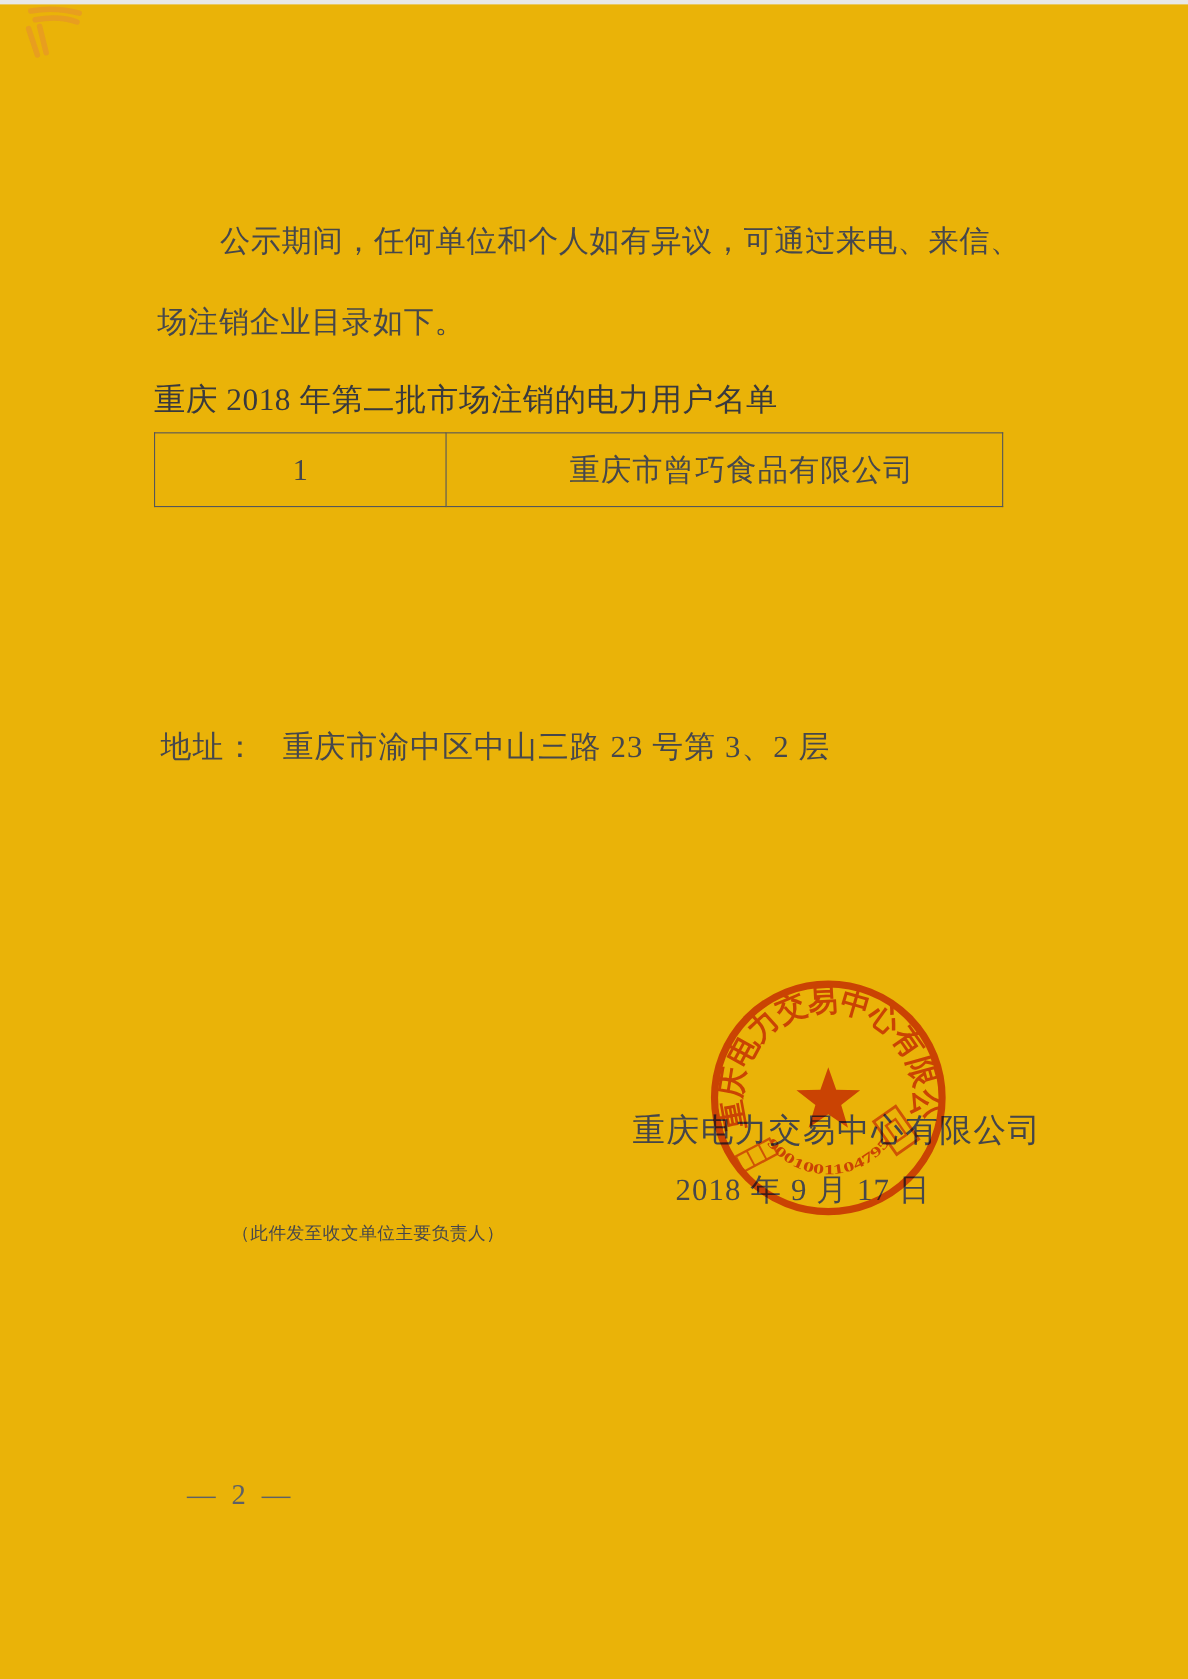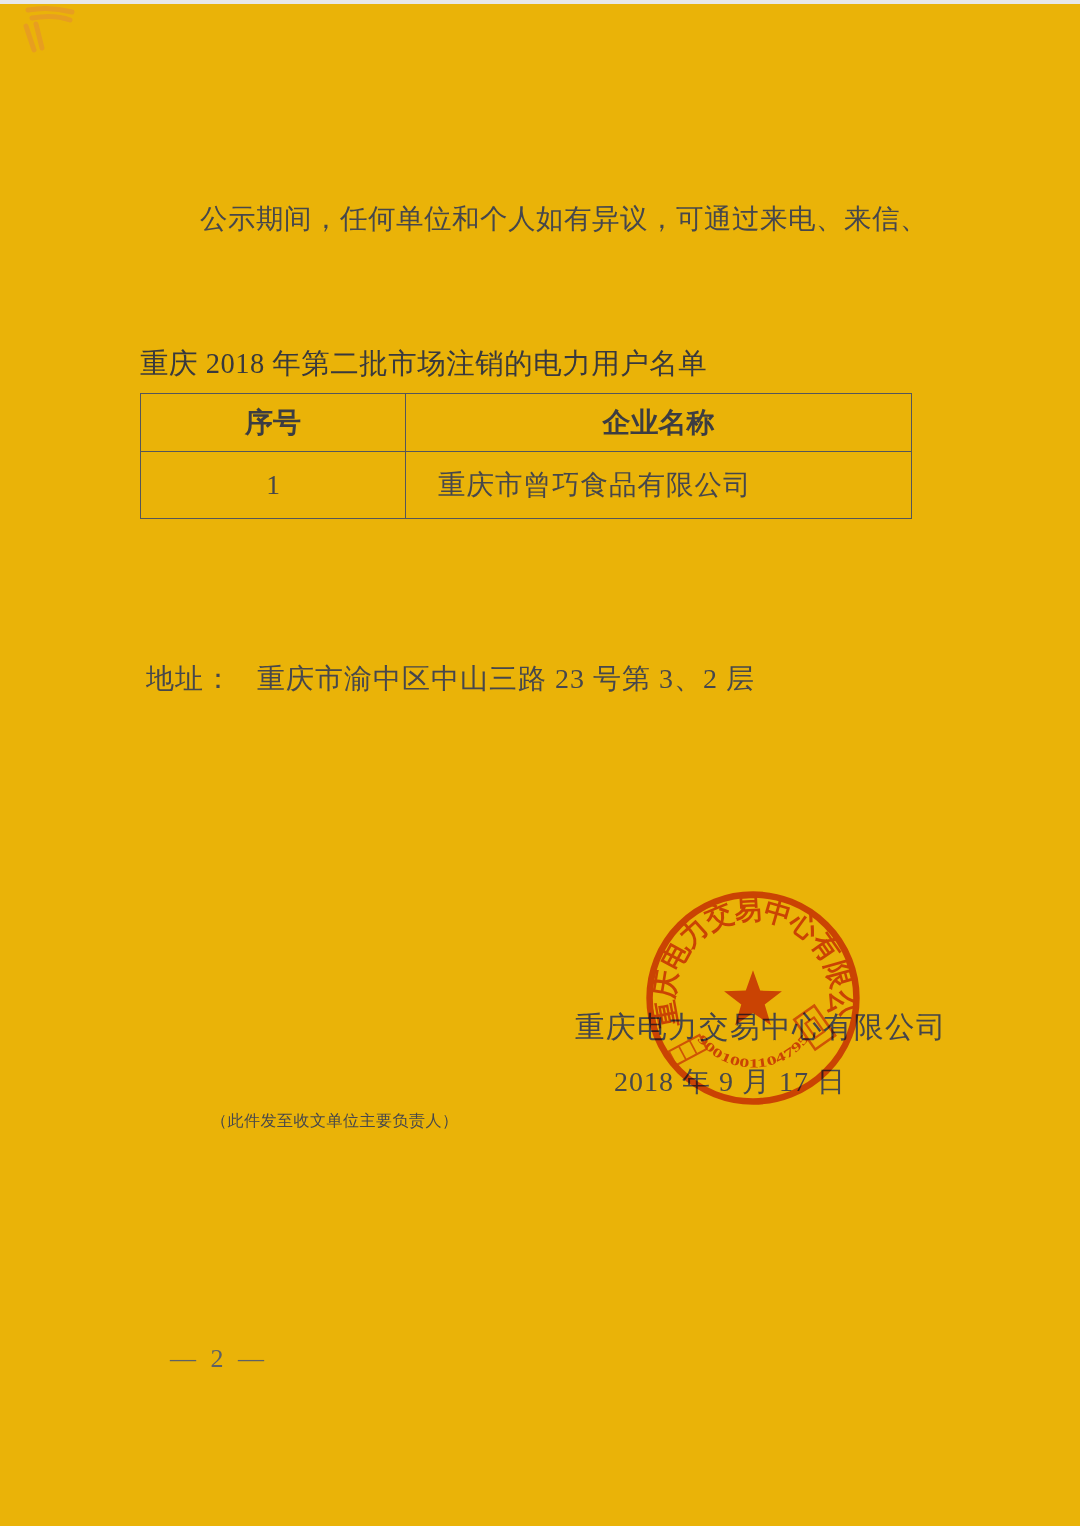--- a/index.html
+++ b/index.html
@@ -127,6 +127,7 @@
 
   <div class="abs paragraph">
     <div class="line indent">公示期间，任何单位和个人如有异议，可通过来电、来信、</div>
+    <div class="line">场注销企业目录如下。</div>
   </div>
 
   <div class="abs table-title">重庆 2018 年第二批市场注销的电力用户名单</div>

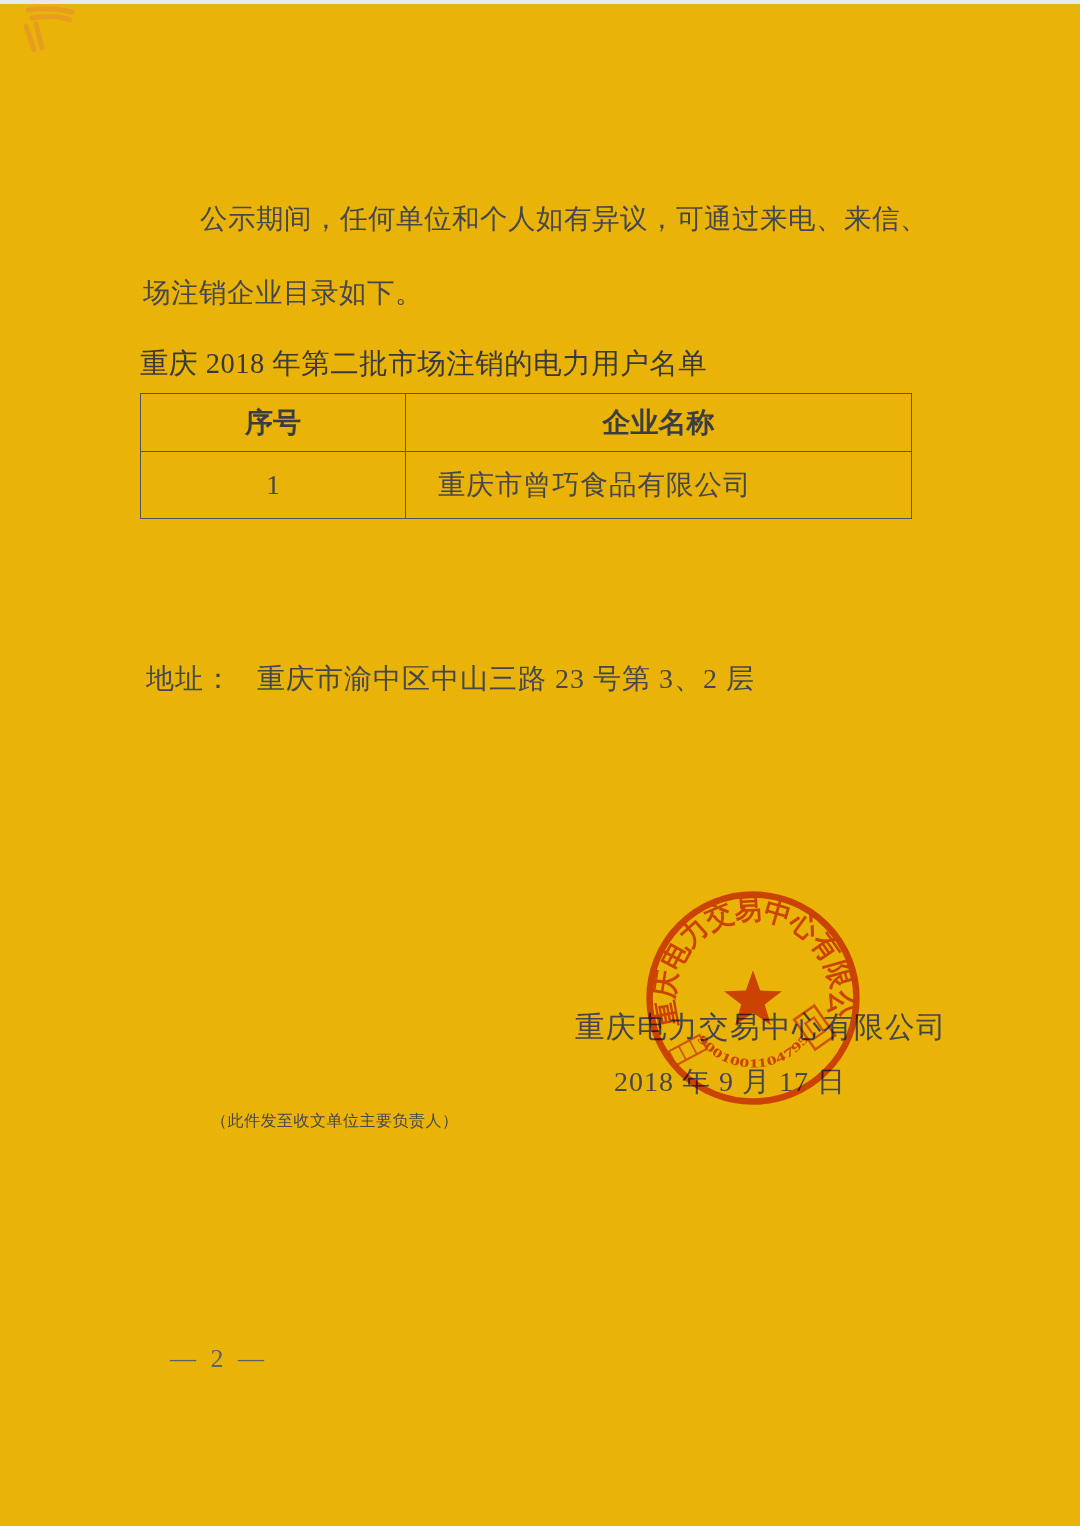--- a/index.html
+++ b/index.html
@@ -138,10 +138,6 @@
         <col>
       </colgroup>
     <tbody>
-        <tr>
-      <th class="hdr">序号</th>
-      <th class="hdr">企业名称</th>
-    </tr>
     <tr>
       <td class="cell num">1</td>
       <td class="cell name">重庆市曾巧食品有限公司</td>

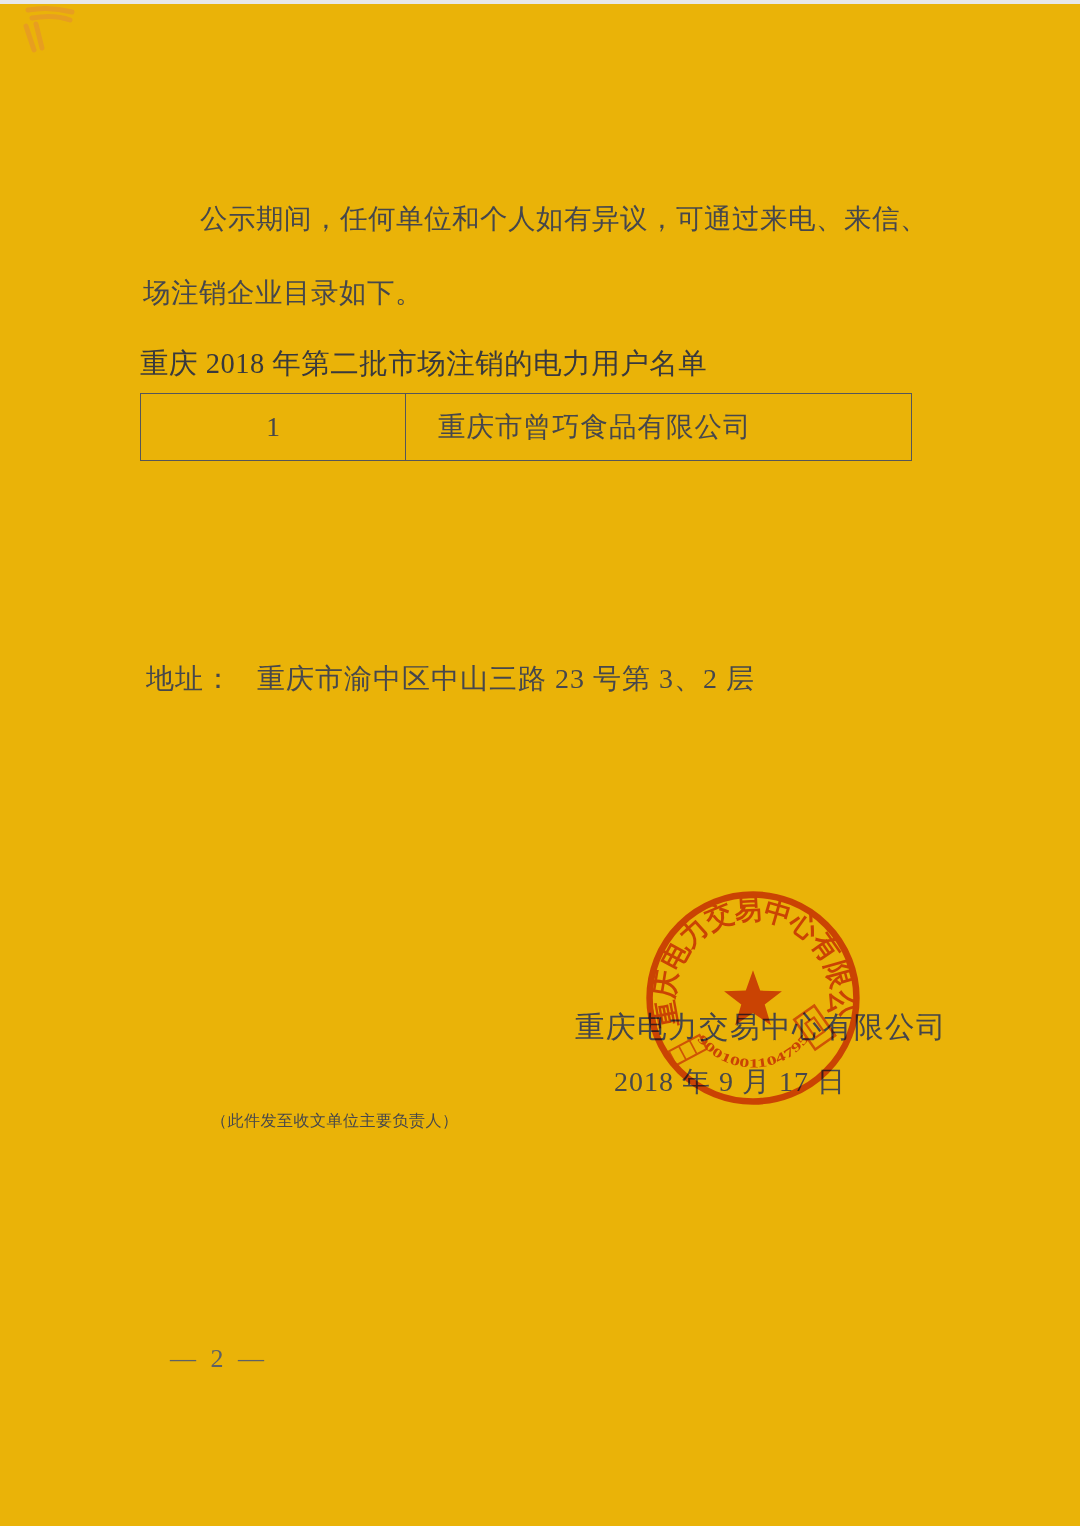--- a/index.html
+++ b/index.html
@@ -68,7 +68,7 @@
     vertical-align: middle;
   }
   .reg-table .cell.num { text-align: center; }
-  .reg-table .cell.name { text-align: left; padding-left: 32px; letter-spacing: 1px; }
+  .reg-table .cell.name { text-align: center; padding-left: 32px; letter-spacing: 1px; }
 
   
   .phone-line { left: 146px; top: 597px; font-size: 28px; letter-spacing: 1px; white-space: nowrap; }

